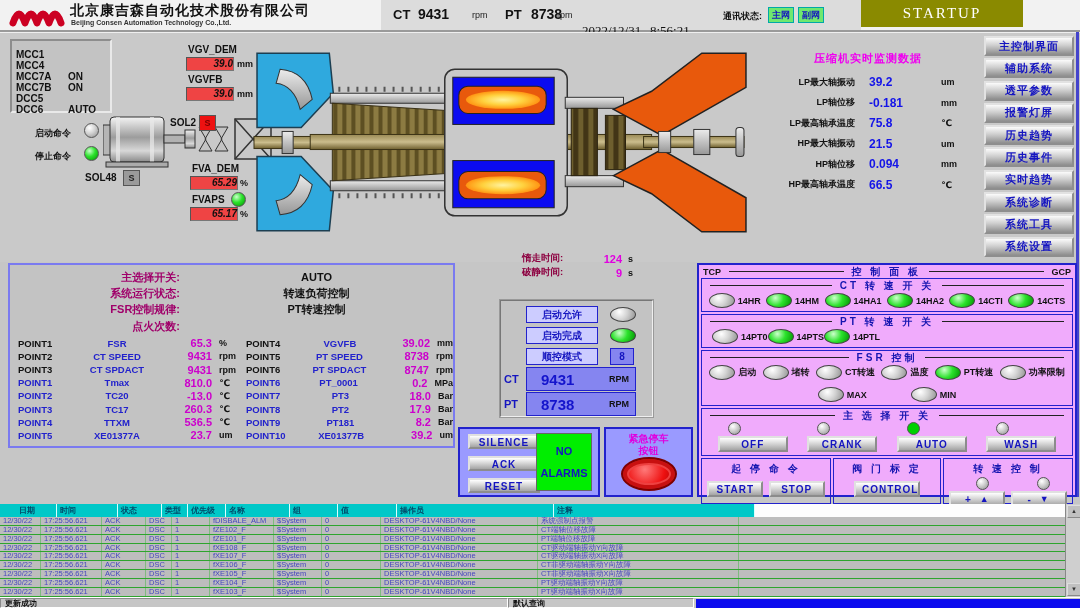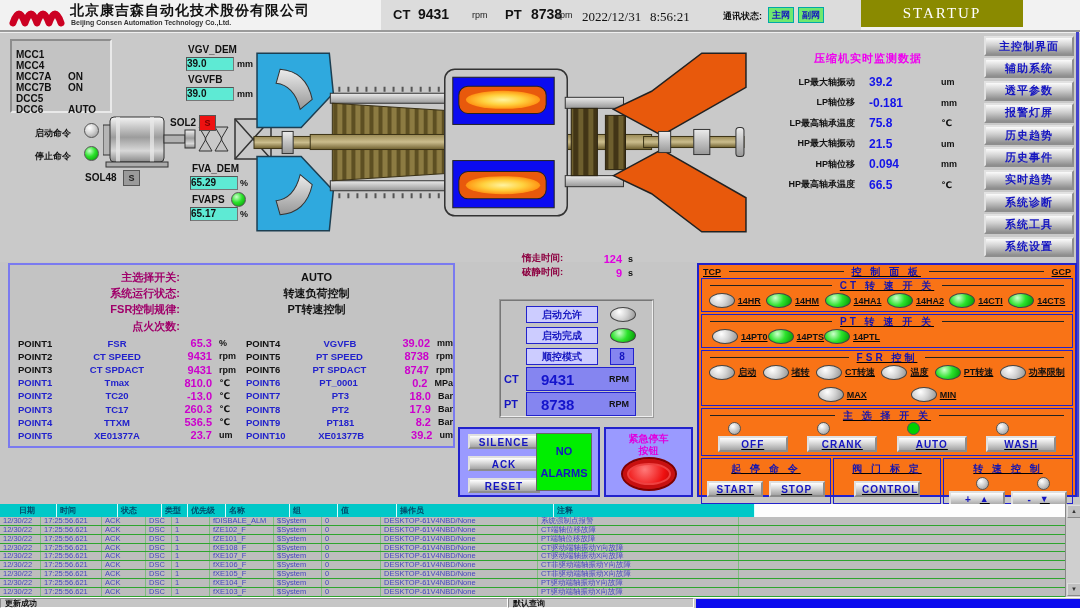--- a/index.html
+++ b/index.html
@@ -14,7 +14,7 @@
   .hdrLbl{position:absolute;top:7px;font-weight:bold;font-size:13px;color:#111;}
   .hdrVal{position:absolute;top:6px;font-weight:bold;font-size:14px;color:#111;}
   .hdrUnit{position:absolute;top:10px;font-size:9px;color:#222;}
-  .hdrTime{position:absolute;top:9px;font-family:"Liberation Serif","DejaVu Serif",serif;font-size:13px;color:#111;}
+  .hdrTime{position:absolute;top:23px;font-family:"Liberation Serif","DejaVu Serif",serif;font-size:13px;color:#111;}
   #commLbl{position:absolute;left:723px;top:10px;font-size:9px;font-weight:bold;color:#111;}
   .netBox{position:absolute;top:7px;width:24px;height:14px;background:#6fe86f;border:1px solid #00a8a8;
           color:#1515c0;font-size:9px;font-weight:bold;text-align:center;line-height:14px;}

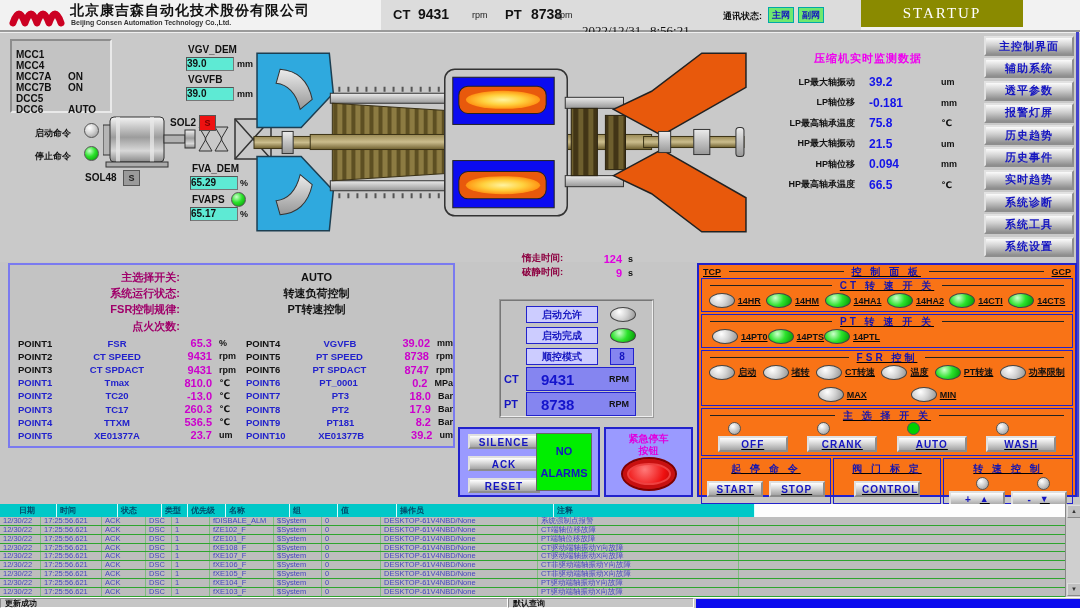--- a/index.html
+++ b/index.html
@@ -34,8 +34,8 @@
   .cled[data-state=on],.oled[data-state=on]{background:radial-gradient(circle at 35% 30%,#ccffcc,#2ce22c 45%,#009100);}
   .oled[data-state=red]{background:radial-gradient(circle at 35% 30%,#ffb2b2,#ee2020 50%,#8f0000);}
   .fieldLbl{position:absolute;font-size:10px;font-weight:bold;color:#111;}
-  .inbox{position:absolute;width:46px;height:12px;background:#5eead4;border:1px solid #777;border-top-color:#555;border-left-color:#555;
-         font-size:10px;font-weight:bold;color:#111;text-align:left;line-height:12px;}
+  .inbox{position:absolute;width:46px;height:12px;background:#ef4444;border:1px solid #777;border-top-color:#555;border-left-color:#555;
+         font-size:10px;font-weight:bold;color:#111;text-align:right;line-height:12px;font-style:italic;}
   .unit{position:absolute;font-size:9px;font-weight:bold;color:#111;}
   .sbox{position:absolute;width:15px;height:14px;font-size:9px;font-weight:bold;text-align:center;line-height:14px;border:1px solid #555;}
   #sol2Box{background:#ee1111;color:#7a0000;}

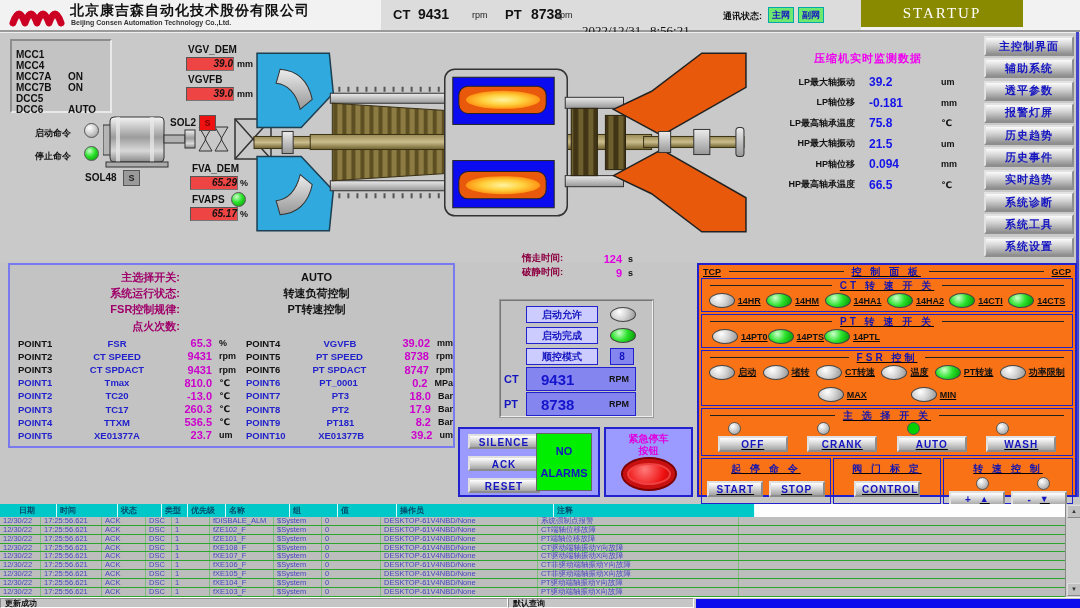--- a/index.html
+++ b/index.html
@@ -107,7 +107,7 @@
   #washBtn{width:90px;height:17px;font-size:9.5px;}
   #washPermit{font-size:10px;font-weight:bold;color:#1515c0;}
   
-  #ctrlPanel{position:absolute;left:697px;top:263px;width:380px;height:234px;background:#f97316;border:2px solid #2222cc;box-sizing:border-box;text-decoration:underline;}
+  #ctrlPanel{position:absolute;left:697px;top:263px;width:380px;height:234px;background:#f0abfc;border:2px solid #2222cc;box-sizing:border-box;}
   #cpHead{display:flex;align-items:center;height:13px;padding:0 4px;}
   .cpCorner{font-size:9px;font-weight:bold;color:#111;}
   .cpSec{border:1px solid #2222cc;margin:0 2px 2px 2px;}

